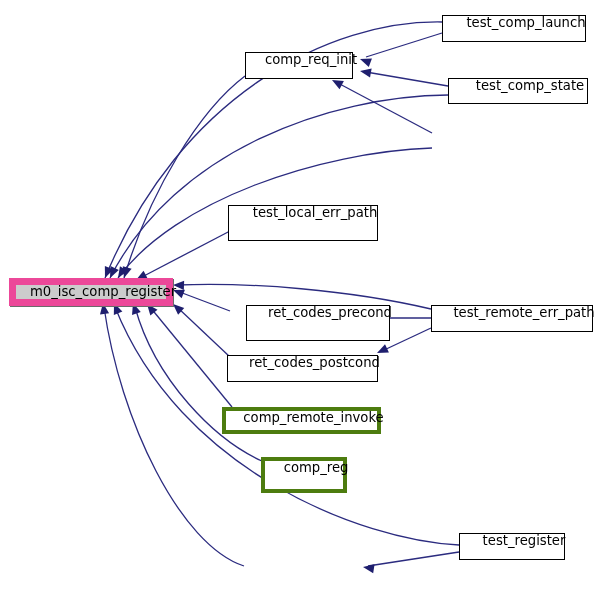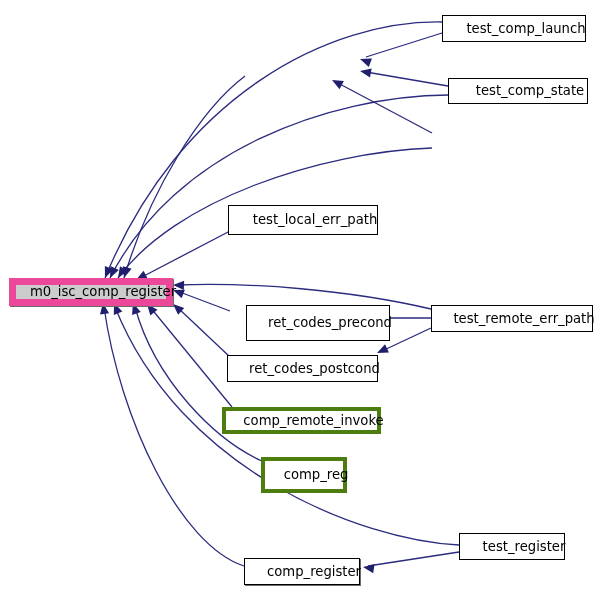--- a/index.html
+++ b/index.html
@@ -28,7 +28,7 @@
     position: absolute;
     box-sizing: border-box;
     display: flex;
-    align-items: center;
+    align-items: flex-start;
     justify-content: center;
     border: 1px solid #000000;
     background: #ffffff;

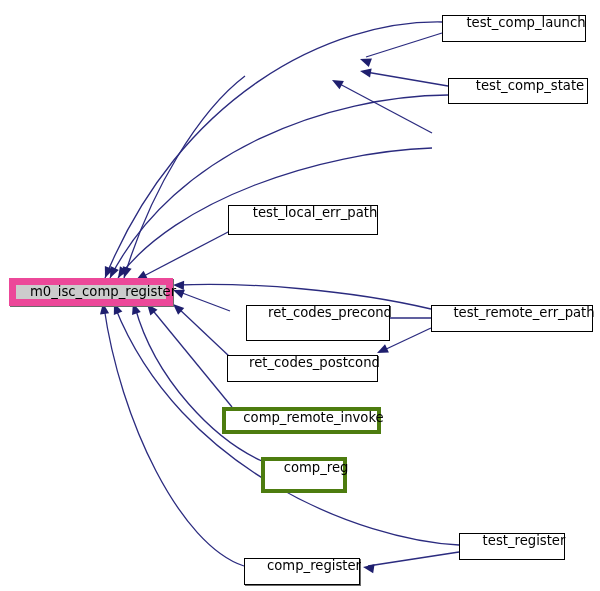--- a/index.html
+++ b/index.html
@@ -104,6 +104,9 @@
     <div class="gnode" style="left: 442px; top: 15px; width: 144px; height: 27px;">
       <span class="nlabel">test_comp_launch</span>
     </div>
+    <div class="gnode" style="left: 245px; top: 52px; width: 108px; height: 27px;">
+      <span class="nlabel">comp_req_init</span>
+    </div>
     <div class="gnode" style="left: 448px; top: 78px; width: 140px; height: 26px;">
       <span class="nlabel">test_comp_state</span>
     </div>

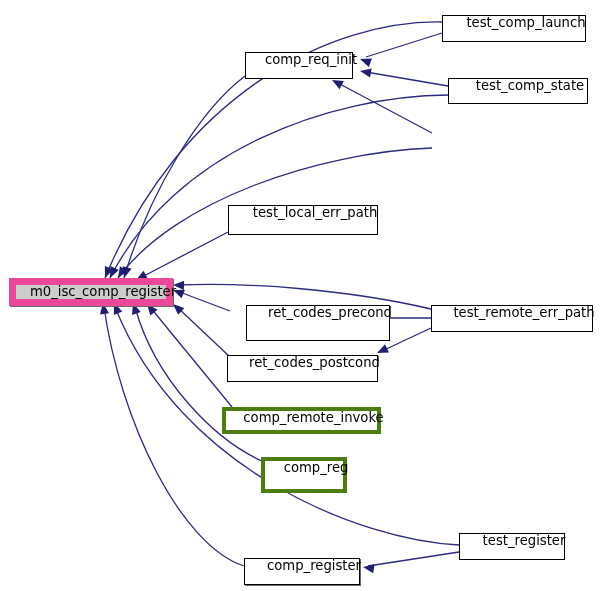--- a/index.html
+++ b/index.html
@@ -110,7 +110,7 @@
     <div class="gnode" style="left: 448px; top: 78px; width: 140px; height: 26px;">
       <span class="nlabel">test_comp_state</span>
     </div>
-    <div class="gnode" style="left: 228px; top: 205px; width: 150px; height: 30px;">
+    <div class="gnode" style="left: 228px; top: 205px; width: 150px; height: 36px;">
       <span class="nlabel">test_local_err_path</span>
     </div>
     <div class="gnode" style="left: 246px; top: 305px; width: 144px; height: 36px;">

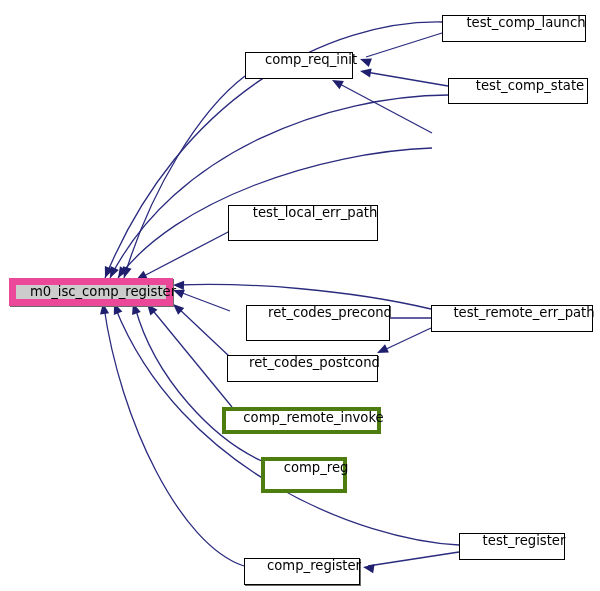--- a/index.html
+++ b/index.html
@@ -131,9 +131,6 @@
     <div class="gnode" style="left: 459px; top: 533px; width: 106px; height: 27px;">
       <span class="nlabel">test_register</span>
     </div>
-    <div class="gnode shadowed" style="left: 244px; top: 558px; width: 116px; height: 27px;">
-      <span class="nlabel">comp_register</span>
-    </div>
   </div>
 
 </body></html>

